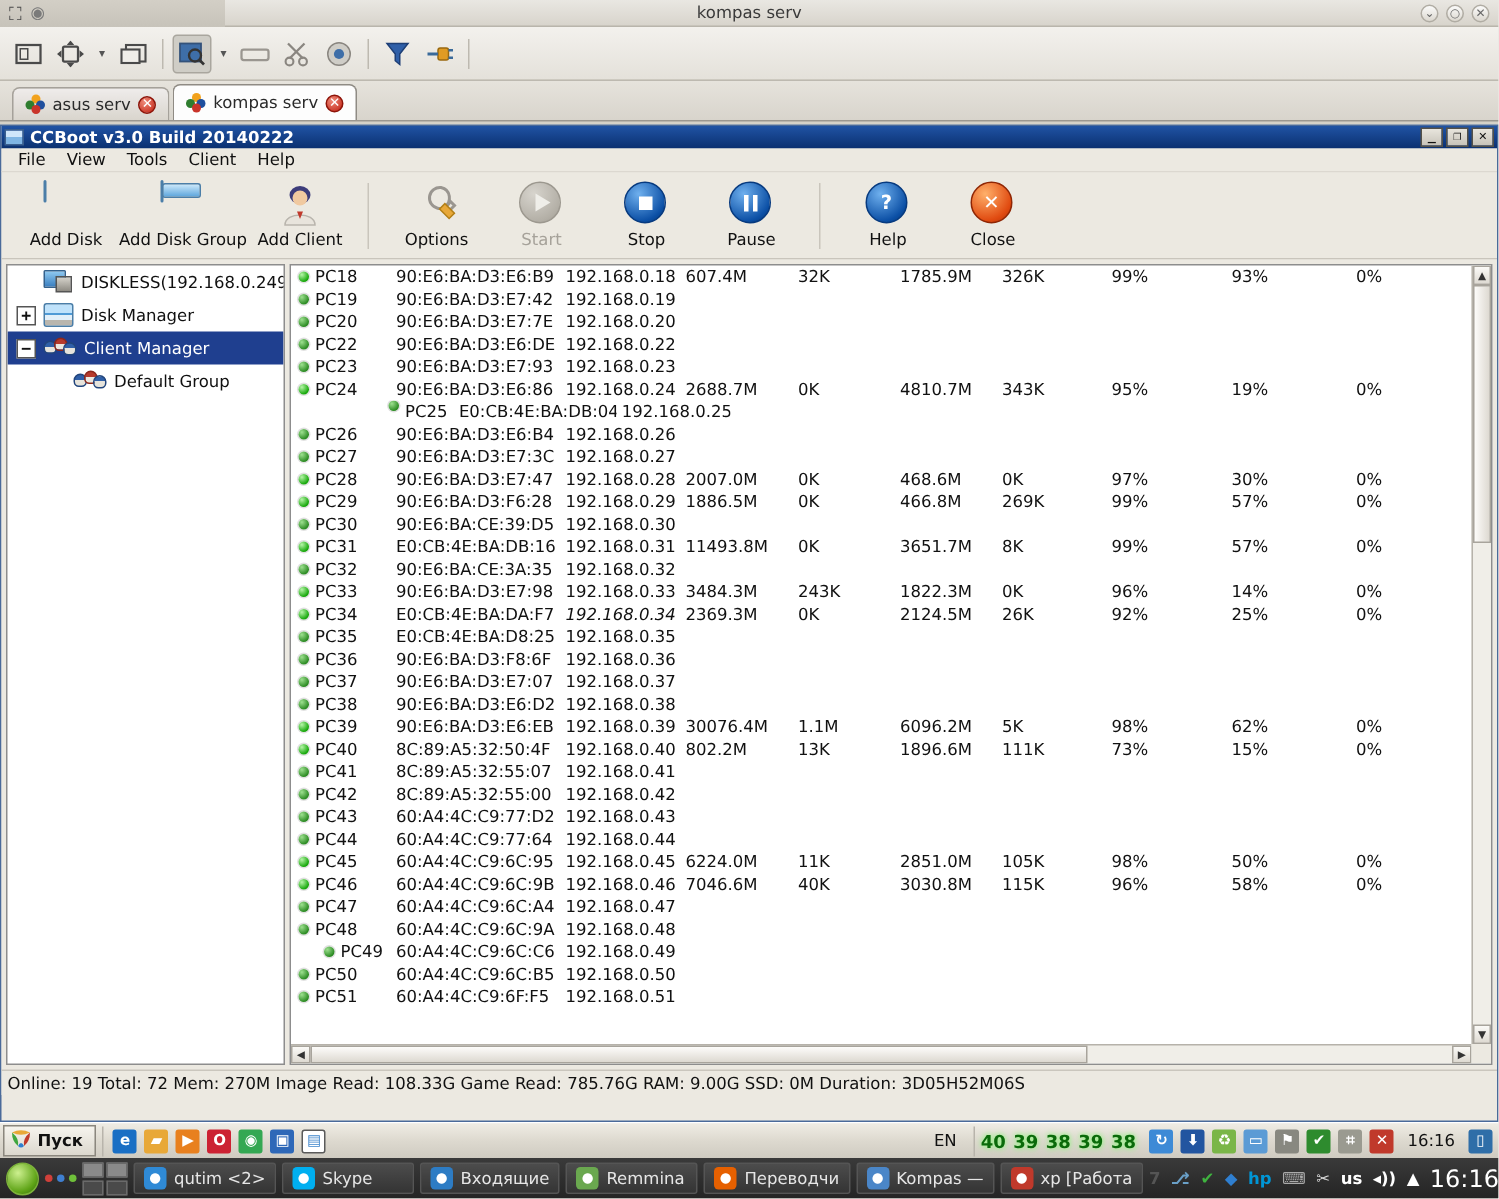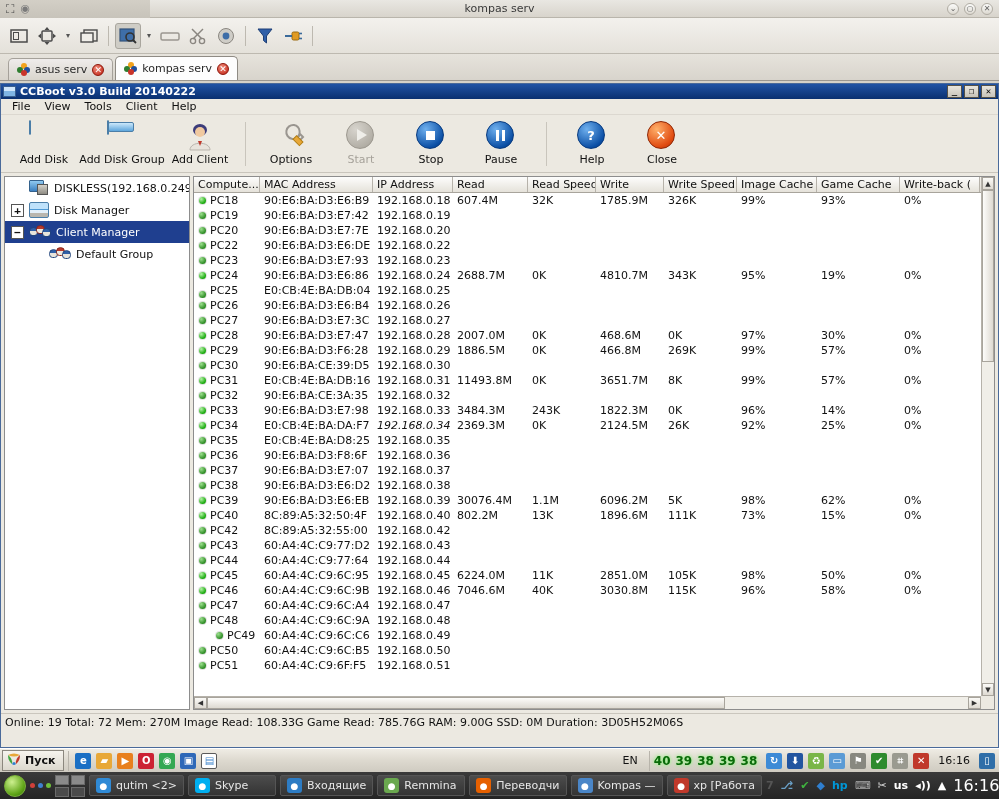--- a/index.html
+++ b/index.html
@@ -458,21 +458,6 @@
       </div>
 
       <div class="grid">
-        <div class="ghead" id="grid-head">
-            <div class="gh" style="width: 66px;">Compute...</div>
-            <div class="gh" style="width: 113px;">MAC Address</div>
-            <div class="gh" style="width: 80px;">IP Address</div>
-            <div class="gh" style="width: 75px;">Read</div>
-            <div class="gh" style="width: 68px;">Read Speed</div>
-            <div class="gh" style="width: 68px;">Write</div>
-            <div class="gh" style="width: 73px;">Write Speed</div>
-            <div class="gh" style="width: 80px;">Image Cache</div>
-            <div class="gh" style="width: 83px;">Game Cache</div>
-            <div class="gh" style="width: 80px;">Write-back (</div>
-            <div class="gh gh-up">
-              <span style="font-size:7px;color:#333">▲</span>
-            </div>
-          </div>
         <div class="gbody" id="grid-body">
             <div class="grow">
               <div class="gc" style="width: 66px; padding-left: 0px; display: flex; align-items: center;">

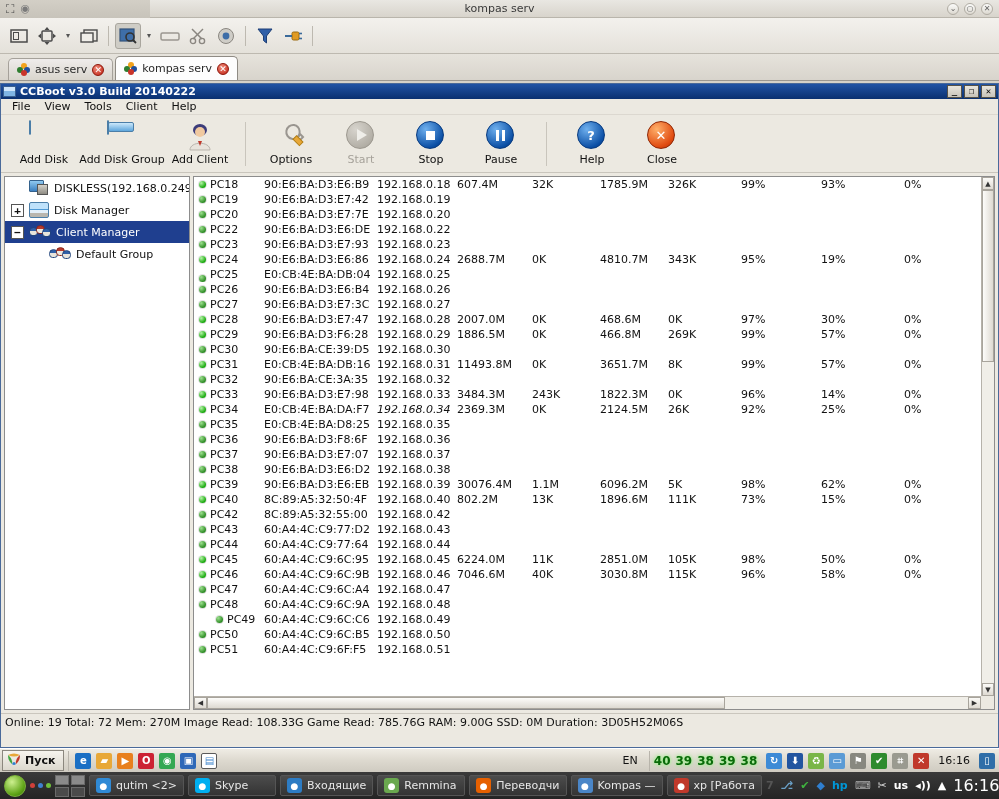--- a/index.html
+++ b/index.html
@@ -550,7 +550,7 @@
               <div class="gc" style="width: 80px;">0%</div>
             </div>
             <div class="grow">
-              <div class="gc" style="width: 66px; padding-left: 0px; display: flex; align-items: flex-end;">
+              <div class="gc" style="width: 66px; padding-left: 16px; display: flex; align-items: flex-start; margin-left: 44px;">
                 <span class="dot dim"></span>
                 <span>PC25</span>
               </div>

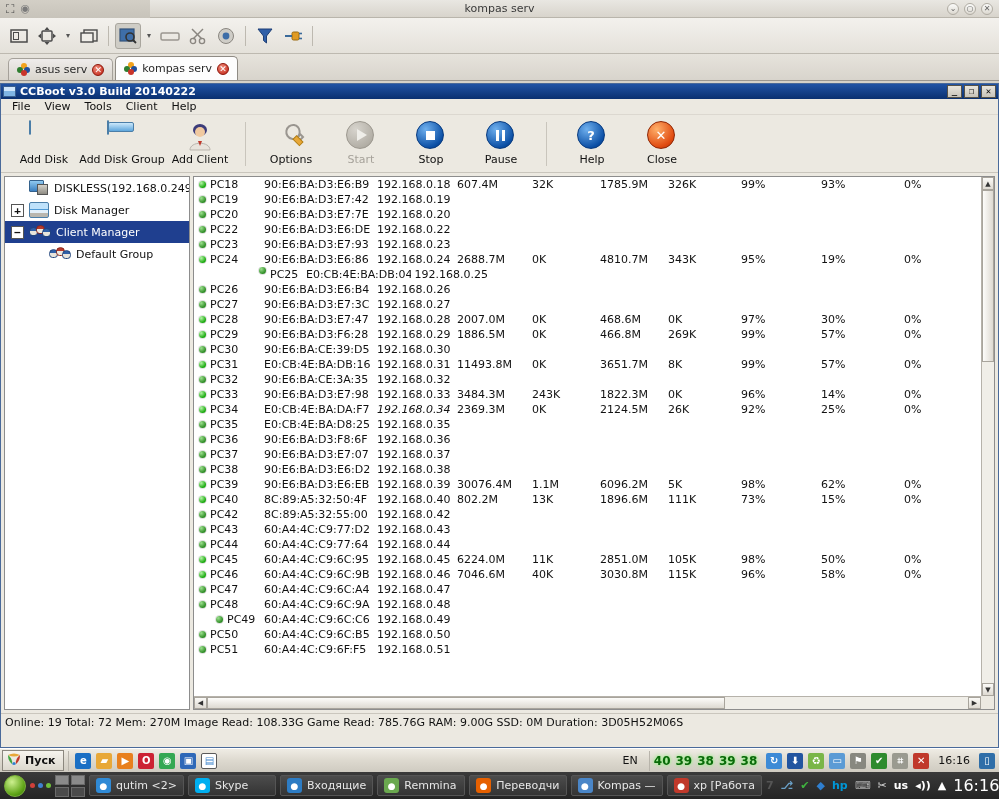--- a/index.html
+++ b/index.html
@@ -792,6 +792,21 @@
             <div class="grow">
               <div class="gc" style="width: 66px; padding-left: 0px; display: flex; align-items: center;">
                 <span class="dot dim"></span>
+                <span>PC41</span>
+              </div>
+              <div class="gc" style="width: 113px;">8C:89:A5:32:55:07</div>
+              <div class="gc" style="width: 80px;">192.168.0.41</div>
+              <div class="gc" style="width: 75px;"></div>
+              <div class="gc" style="width: 68px;"></div>
+              <div class="gc" style="width: 68px;"></div>
+              <div class="gc" style="width: 73px;"></div>
+              <div class="gc" style="width: 80px;"></div>
+              <div class="gc" style="width: 83px;"></div>
+              <div class="gc" style="width: 80px;"></div>
+            </div>
+            <div class="grow">
+              <div class="gc" style="width: 66px; padding-left: 0px; display: flex; align-items: center;">
+                <span class="dot dim"></span>
                 <span>PC42</span>
               </div>
               <div class="gc" style="width: 113px;">8C:89:A5:32:55:00</div>

